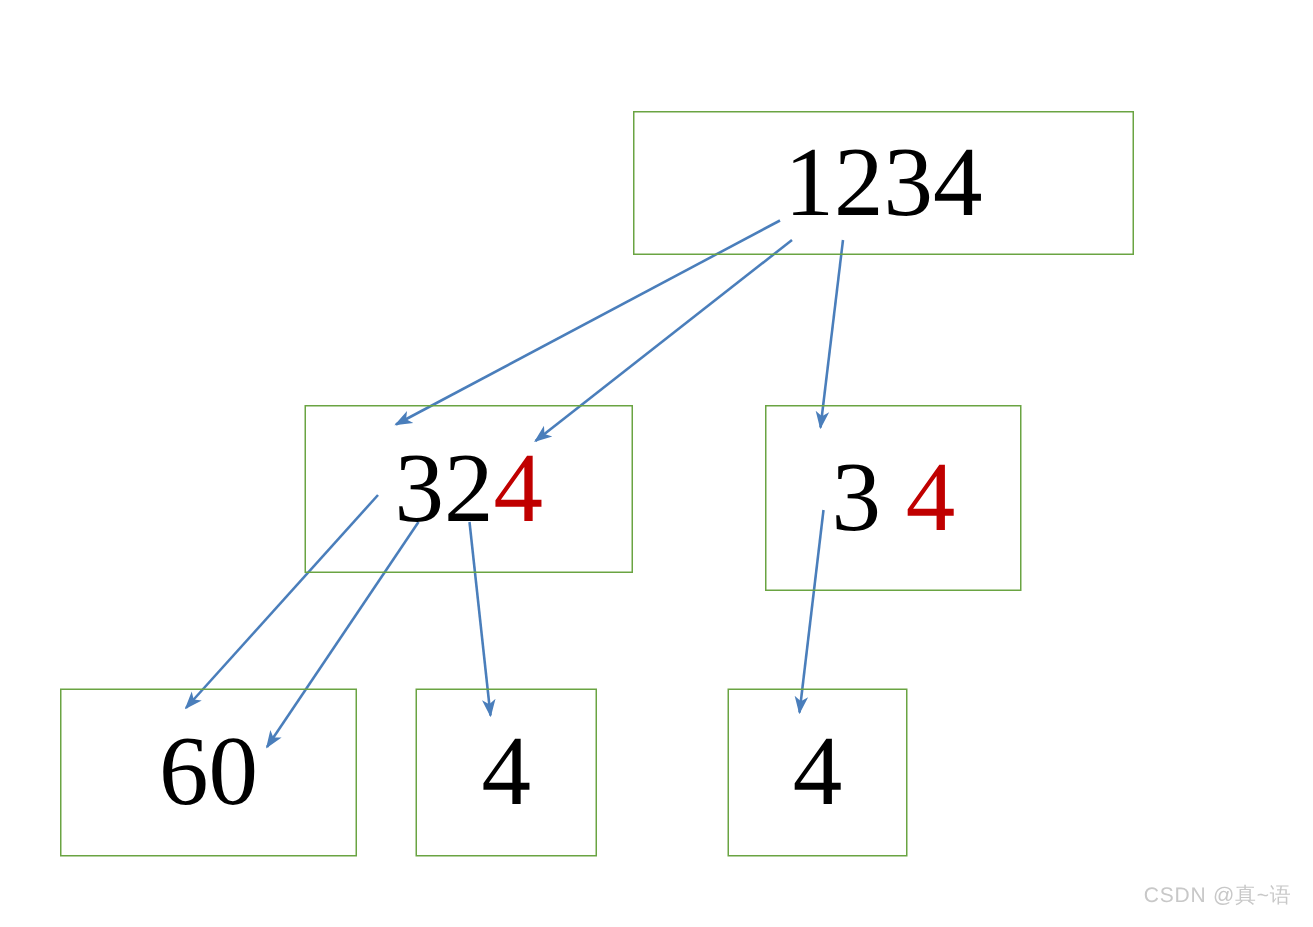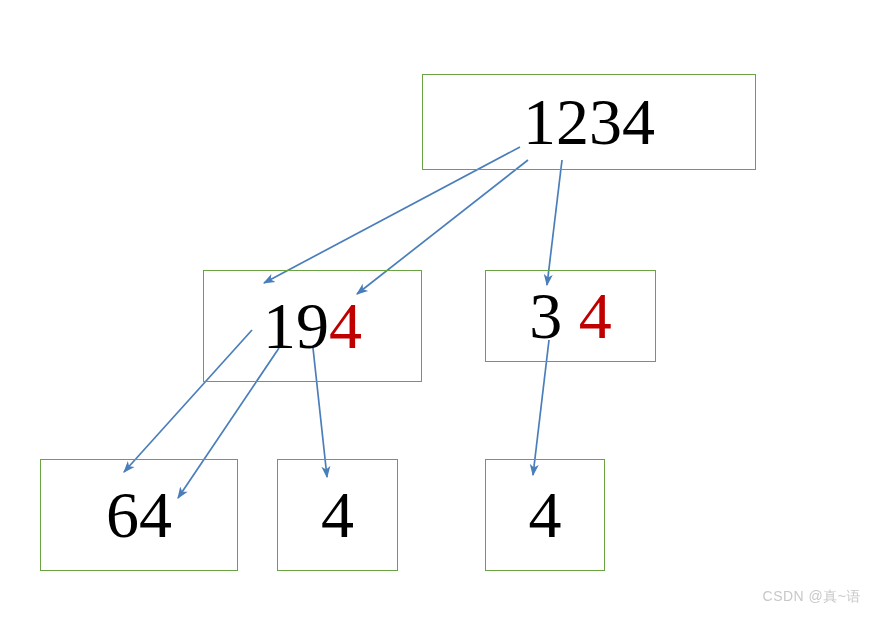--- a/index.html
+++ b/index.html
@@ -81,7 +81,7 @@
         <div class="node-label"><span class="seg-black" style="color: rgb(0, 0, 0);">1234</span></div>
       </div>
       <div class="node-box" style="left: 203px; top: 270px; width: 219px; height: 112px; border-color: rgb(106, 164, 66);">
-        <div class="node-label"><span class="seg-black" style="color: rgb(0, 0, 0);">19</span><span class="seg-red" style="color: rgb(192, 0, 0);">4</span></div>
+        <div class="node-label"><span class="seg-black" style="color: rgb(0, 0, 0);">32</span><span class="seg-red" style="color: rgb(192, 0, 0);">4</span></div>
       </div>
       <div class="node-box" style="left: 485px; top: 270px; width: 171px; height: 92px; border-color: rgb(106, 164, 66);">
         <div class="node-label"><span class="seg-black" style="color: rgb(0, 0, 0);">3 </span><span class="seg-red" style="color: rgb(192, 0, 0);">4</span></div>

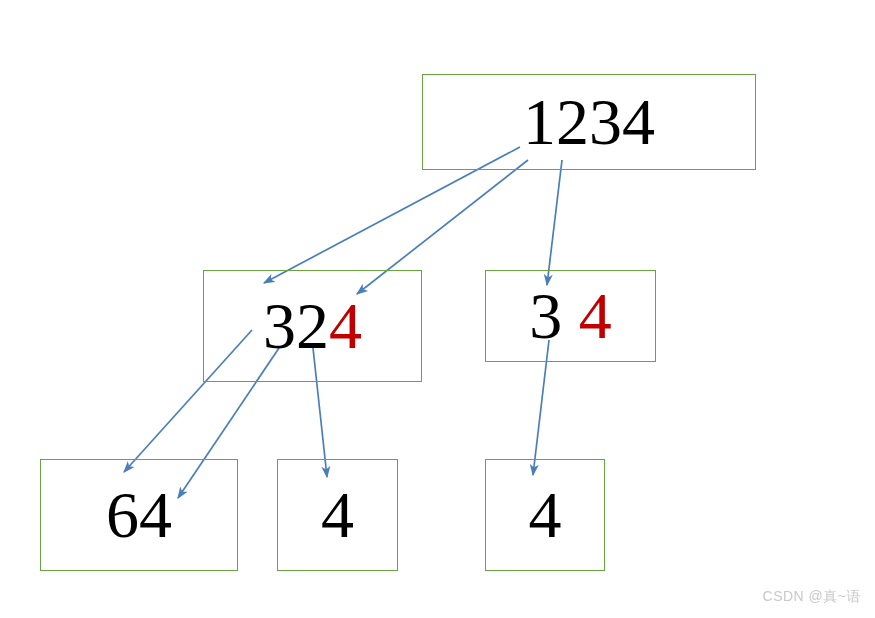--- a/index.html
+++ b/index.html
@@ -83,7 +83,7 @@
       <div class="node-box" style="left: 203px; top: 270px; width: 219px; height: 112px; border-color: rgb(106, 164, 66);">
         <div class="node-label"><span class="seg-black" style="color: rgb(0, 0, 0);">32</span><span class="seg-red" style="color: rgb(192, 0, 0);">4</span></div>
       </div>
-      <div class="node-box" style="left: 485px; top: 270px; width: 171px; height: 92px; border-color: rgb(106, 164, 66);">
+      <div class="node-box" style="left: 510px; top: 270px; width: 171px; height: 124px; border-color: rgb(106, 164, 66);">
         <div class="node-label"><span class="seg-black" style="color: rgb(0, 0, 0);">3 </span><span class="seg-red" style="color: rgb(192, 0, 0);">4</span></div>
       </div>
       <div class="node-box" style="left: 40px; top: 459px; width: 198px; height: 112px; border-color: rgb(106, 164, 66);">

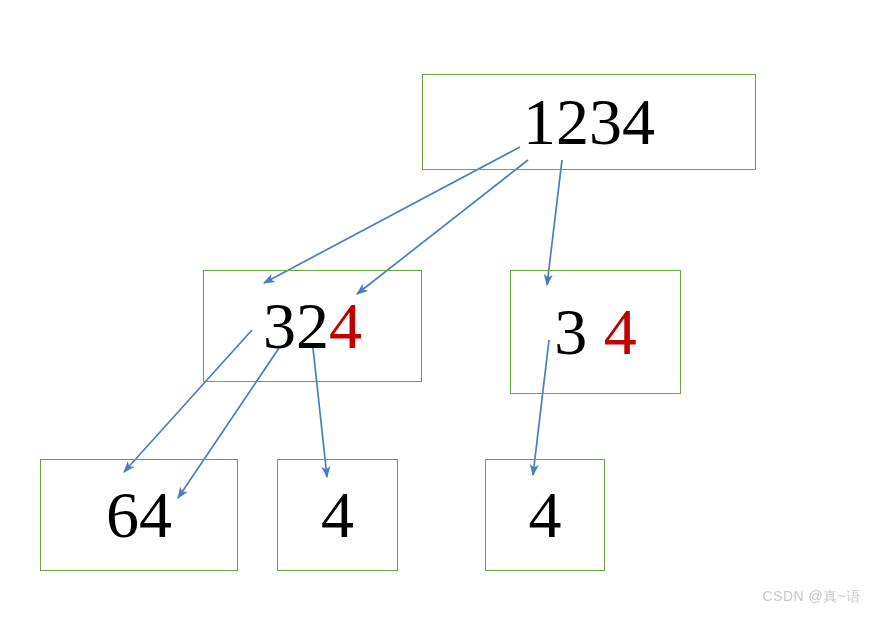--- a/index.html
+++ b/index.html
@@ -87,7 +87,7 @@
         <div class="node-label"><span class="seg-black" style="color: rgb(0, 0, 0);">3 </span><span class="seg-red" style="color: rgb(192, 0, 0);">4</span></div>
       </div>
       <div class="node-box" style="left: 40px; top: 459px; width: 198px; height: 112px; border-color: rgb(106, 164, 66);">
-        <div class="node-label"><span class="seg-black" style="color: rgb(0, 0, 0);">64</span></div>
+        <div class="node-label"><span class="seg-black" style="color: rgb(0, 0, 0);">60</span></div>
       </div>
       <div class="node-box" style="left: 277px; top: 459px; width: 121px; height: 112px; border-color: rgb(106, 164, 66);">
         <div class="node-label"><span class="seg-black" style="color: rgb(0, 0, 0);">4</span></div>

